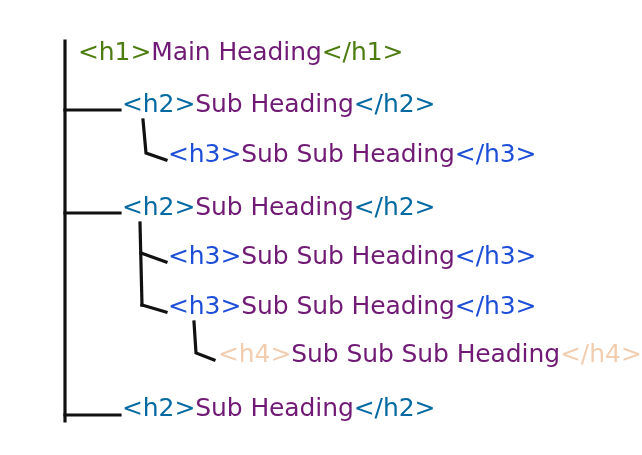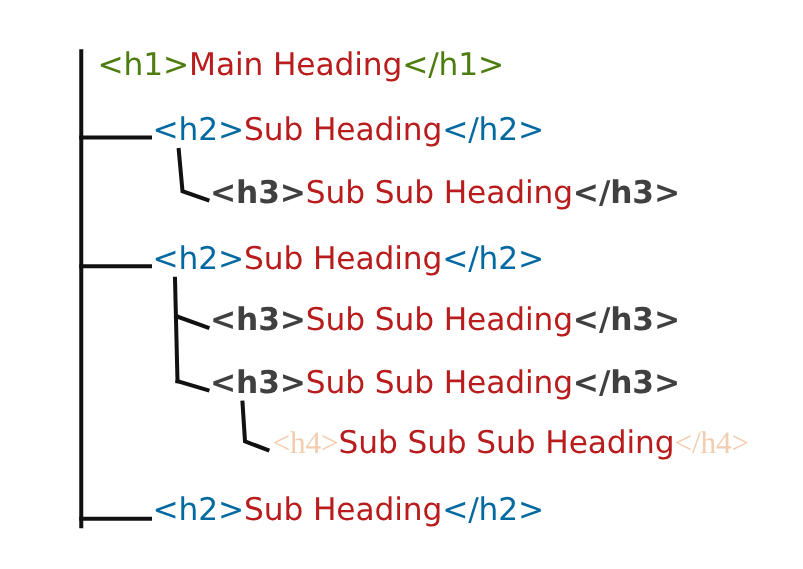--- a/index.html
+++ b/index.html
@@ -46,7 +46,7 @@
   }
 
   .label {
-    color: #b91c1c;
+    color: #701a75;
     font-family: "DejaVu Sans", "Liberation Sans", sans-serif;
   }
 

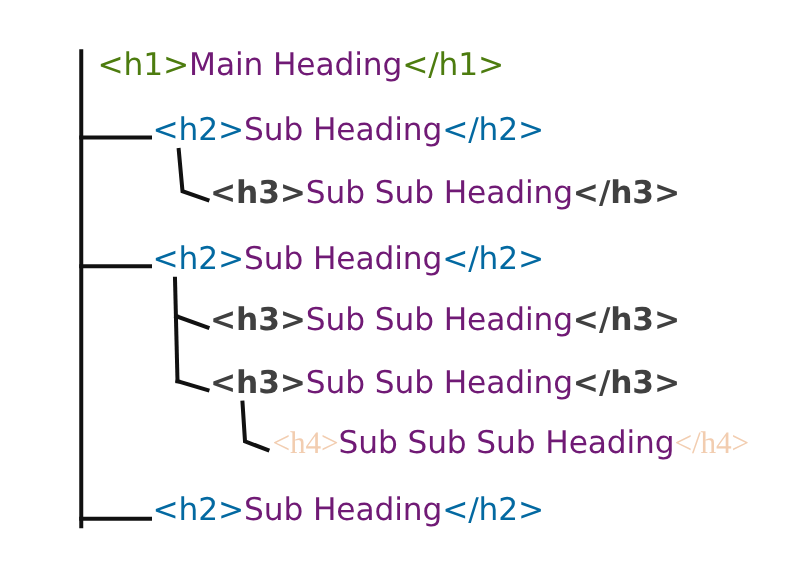--- a/index.html
+++ b/index.html
@@ -53,7 +53,7 @@
   
   .lvl1 .tag { color: #4d7c0f; }
   .lvl2 .tag { color: #0369a1; }
-  .lvl3 .tag { color: #404040; font-weight: bold; }
+  .lvl3 .tag { color: #1d4ed8; }
   .lvl4 .tag { color: #f2cdb0; font-family: Liberation Serif, serif; }
 
   

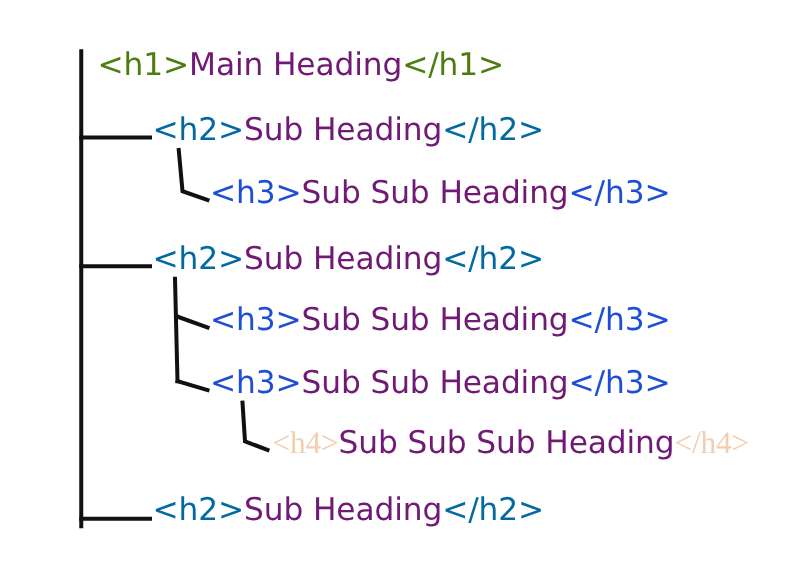--- a/index.html
+++ b/index.html
@@ -54,7 +54,7 @@
   .lvl1 .tag { color: #4d7c0f; }
   .lvl2 .tag { color: #0369a1; }
   .lvl3 .tag { color: #1d4ed8; }
-  .lvl4 .tag { color: #f2cdb0; font-family: Liberation Serif, serif; }
+  .lvl4 .tag { color: #f2cdb0; }
 
   
   .row-h1   { left: 78px;  top: 39px;  }

